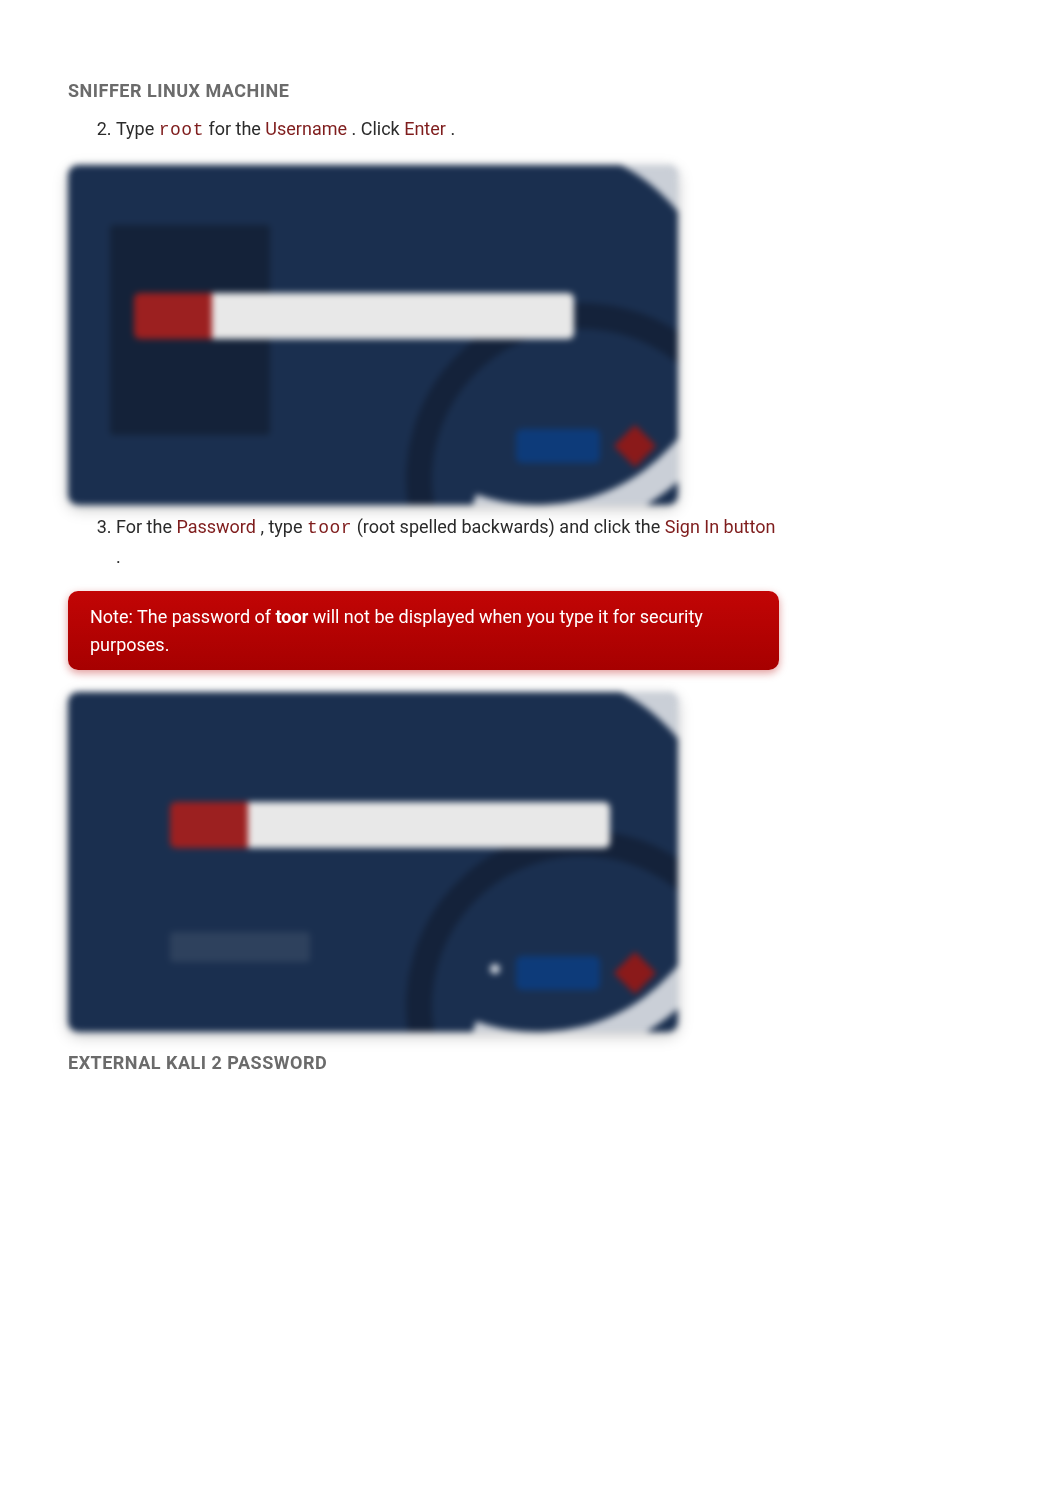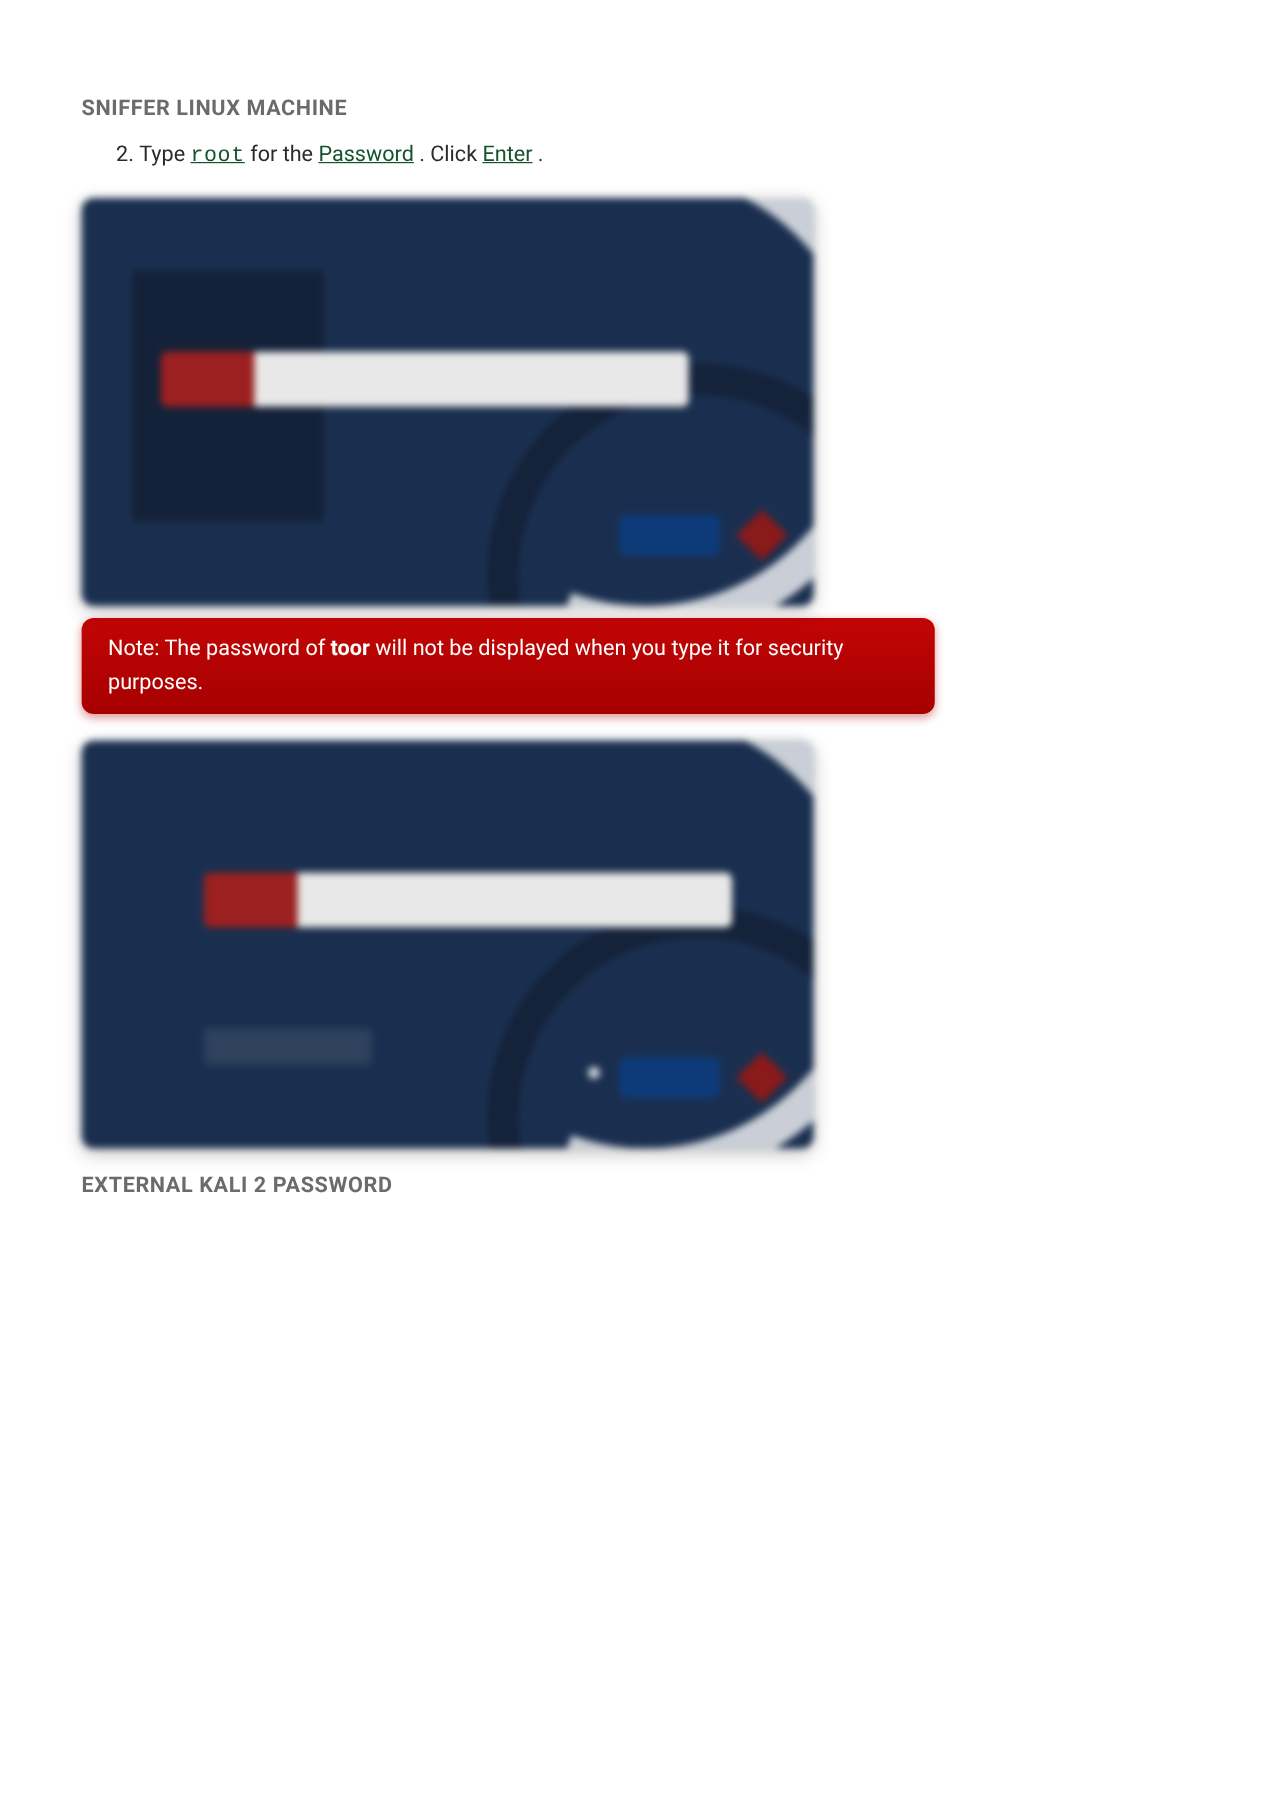--- a/index.html
+++ b/index.html
@@ -35,7 +35,7 @@
     padding-left: 0px;
   }
   .b { font-weight: 400; }
-  .red { color: #14532d; text-decoration: underline; }
+  .red { color: #7f1d1d; }
   .mono { font-family: "Courier New", monospace; letter-spacing: 0.5px; }
   .shot {
     width: 610px;

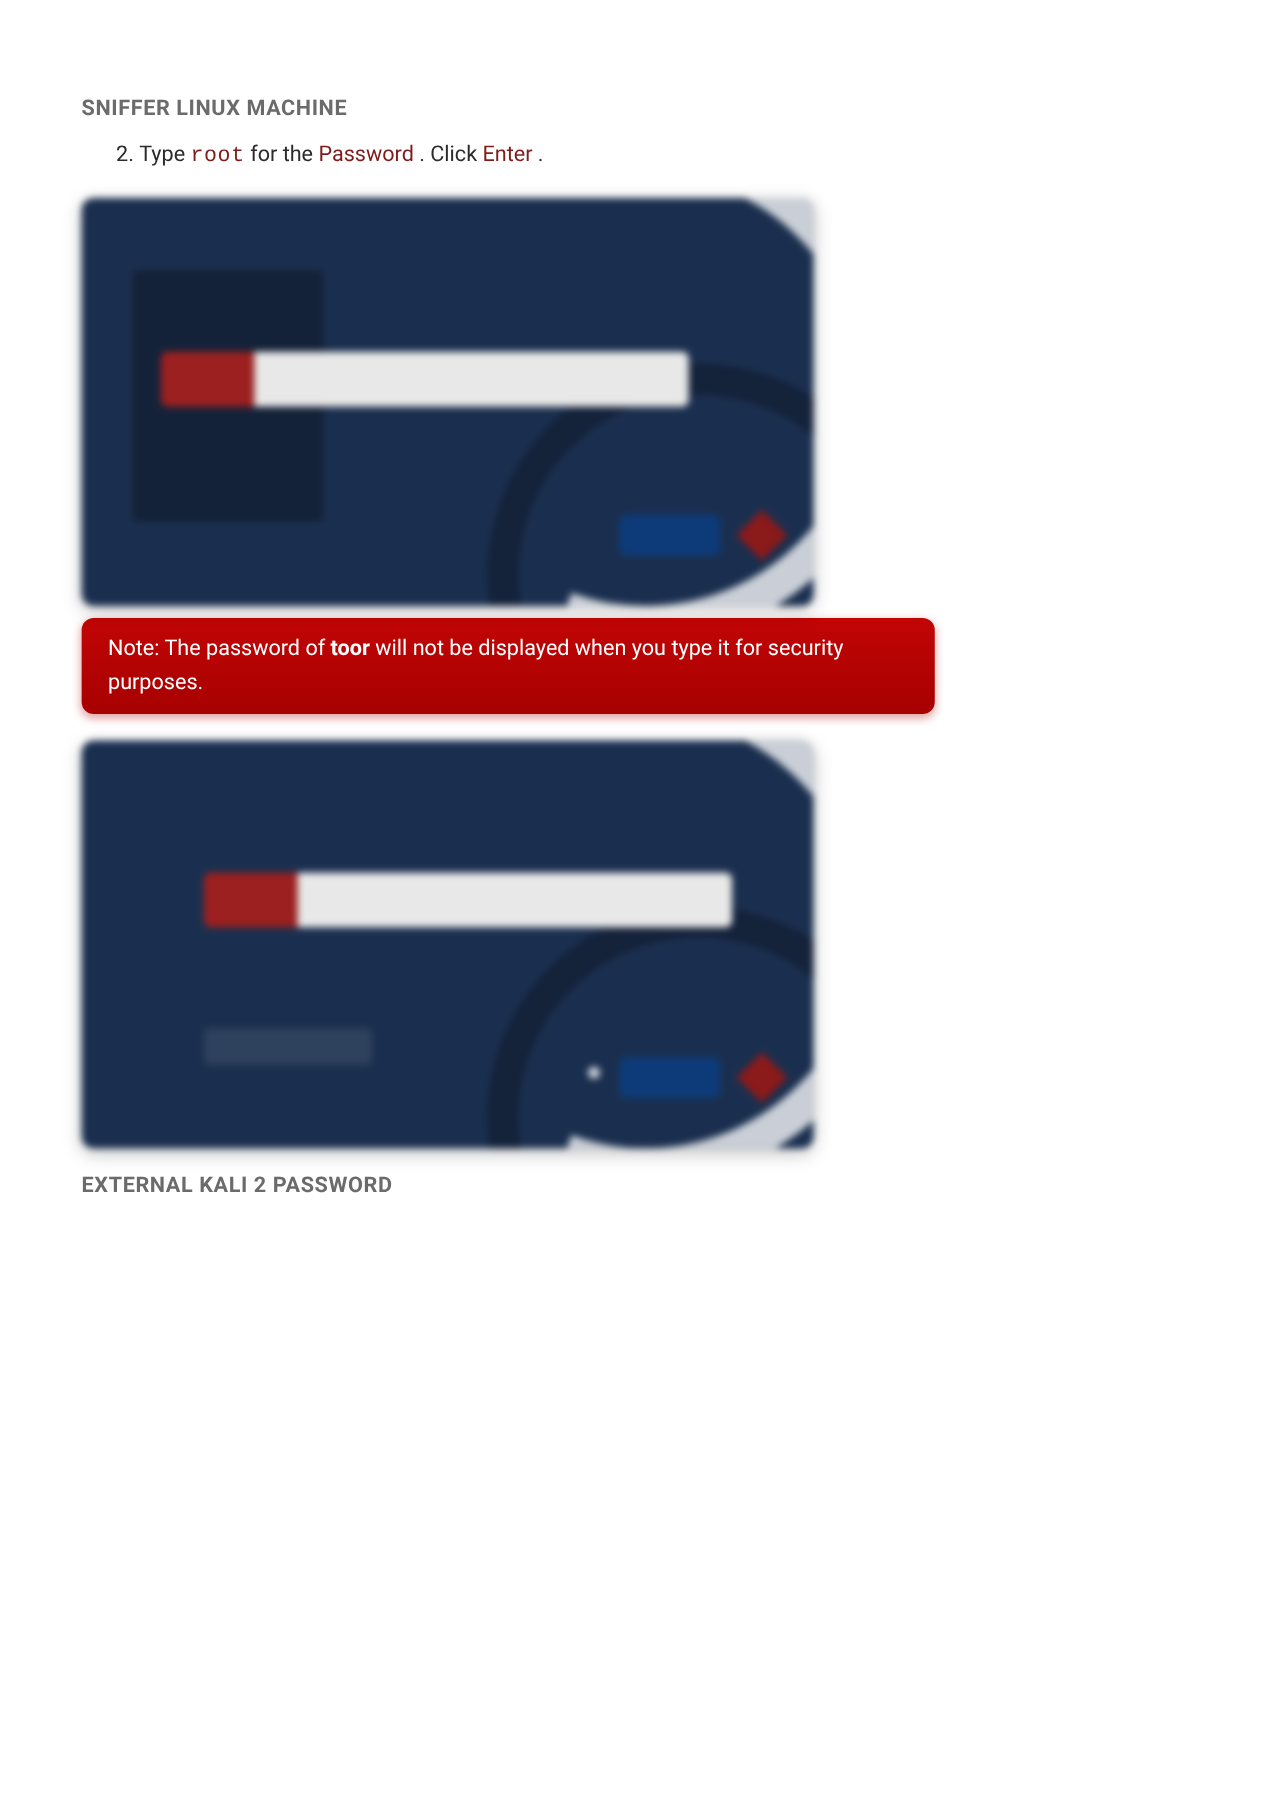--- a/index.html
+++ b/index.html
@@ -169,7 +169,7 @@
       <span> </span>
       <span class="red mono">root</span>
       <span> for the </span>
-      <span class="red">Password</span>
+      <span class="red">Username</span>
       <span>. </span>
       <span class="b">Click</span>
       <span> </span>

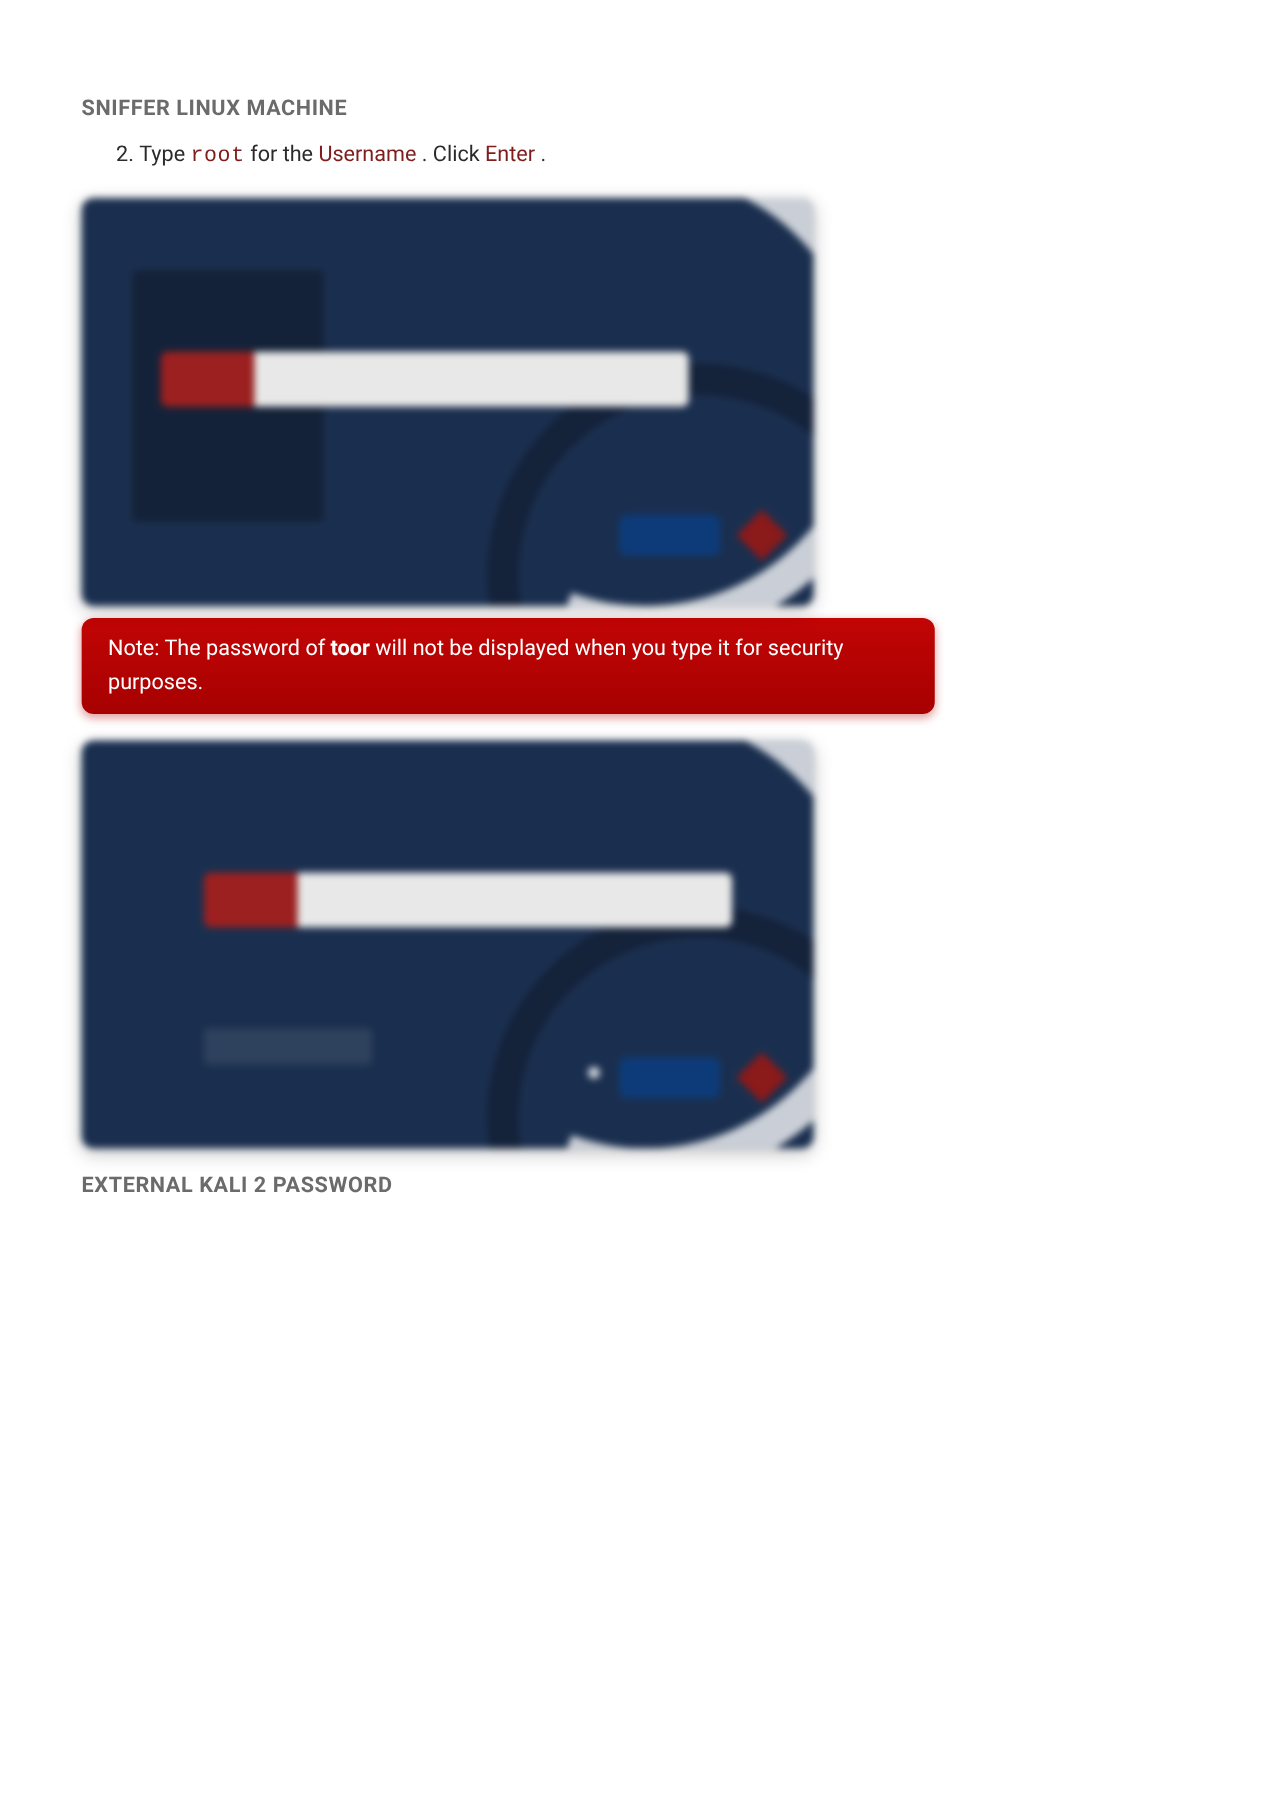--- a/index.html
+++ b/index.html
@@ -191,6 +191,21 @@
   </div>
 
 
+  <ol class="steps" start="3">
+    <li>
+      <span>For the </span>
+      <span class="red">Password</span>
+      <span>, </span>
+      <span class="b">type</span>
+      <span> </span>
+      <span class="red mono">toor</span>
+      <span> (root spelled backwards) and </span>
+      <span class="b">click</span>
+      <span> the </span>
+      <span class="red">Sign In button</span>
+      <span>.</span>
+    </li>
+  </ol>
 
   <div class="note">
     <span>Note: The password of </span>

